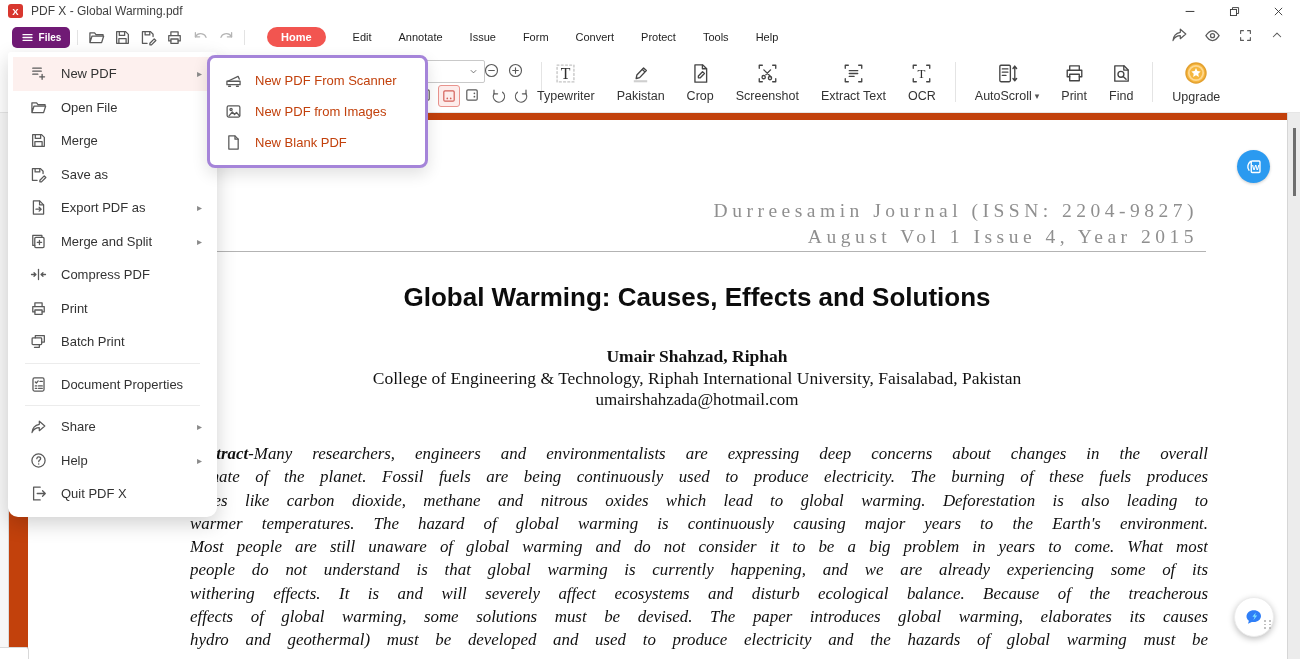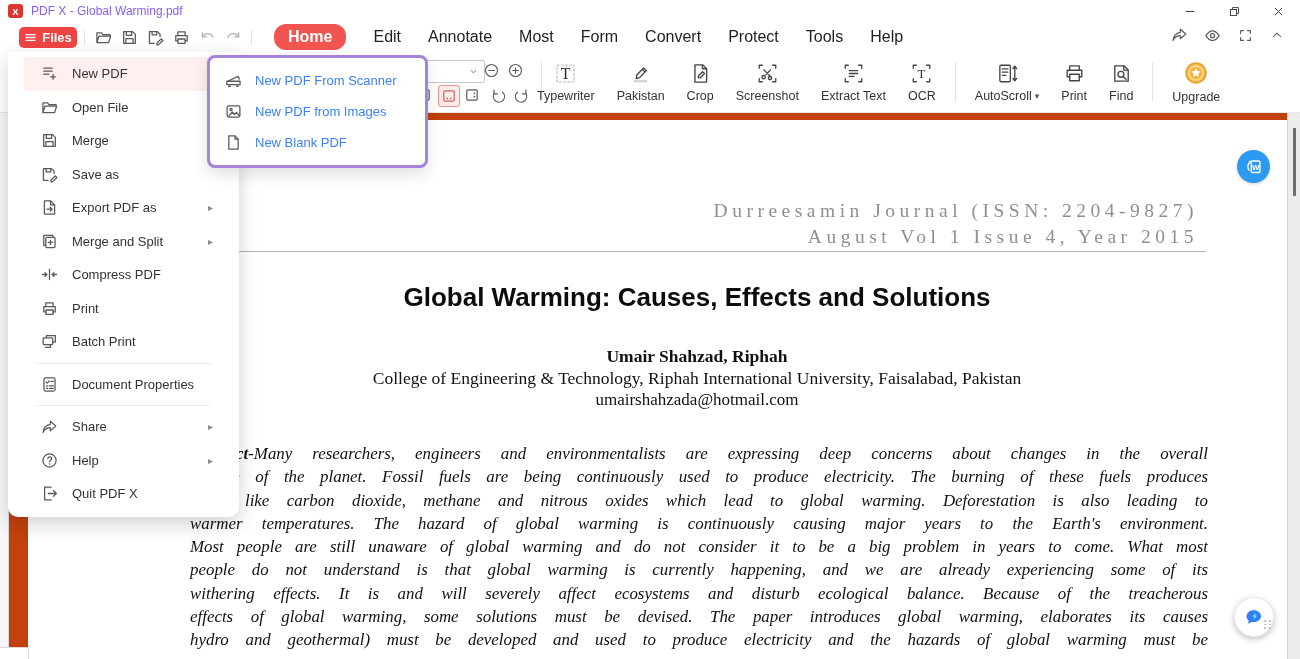--- a/index.html
+++ b/index.html
@@ -12,7 +12,7 @@
   .titlebar{position:absolute;top:0;left:0;right:0;height:22px;display:flex;align-items:center;background:#fff;z-index:30}
   .app-logo{width:15px;height:14px;margin-left:8px;background:#d8372f;border-radius:3px;color:#fff;
             font-size:9.5px;font-weight:bold;display:flex;align-items:center;justify-content:center}
-  .tb-title{font-size:12px;color:#8b5cf6;margin-left:8px}
+  .tb-title{font-size:12px;color:#404040;margin-left:8px}
   .win-controls{margin-left:auto;display:flex;height:22px}
   .win-btn{width:44px;height:22px;display:flex;align-items:center;justify-content:center}
 

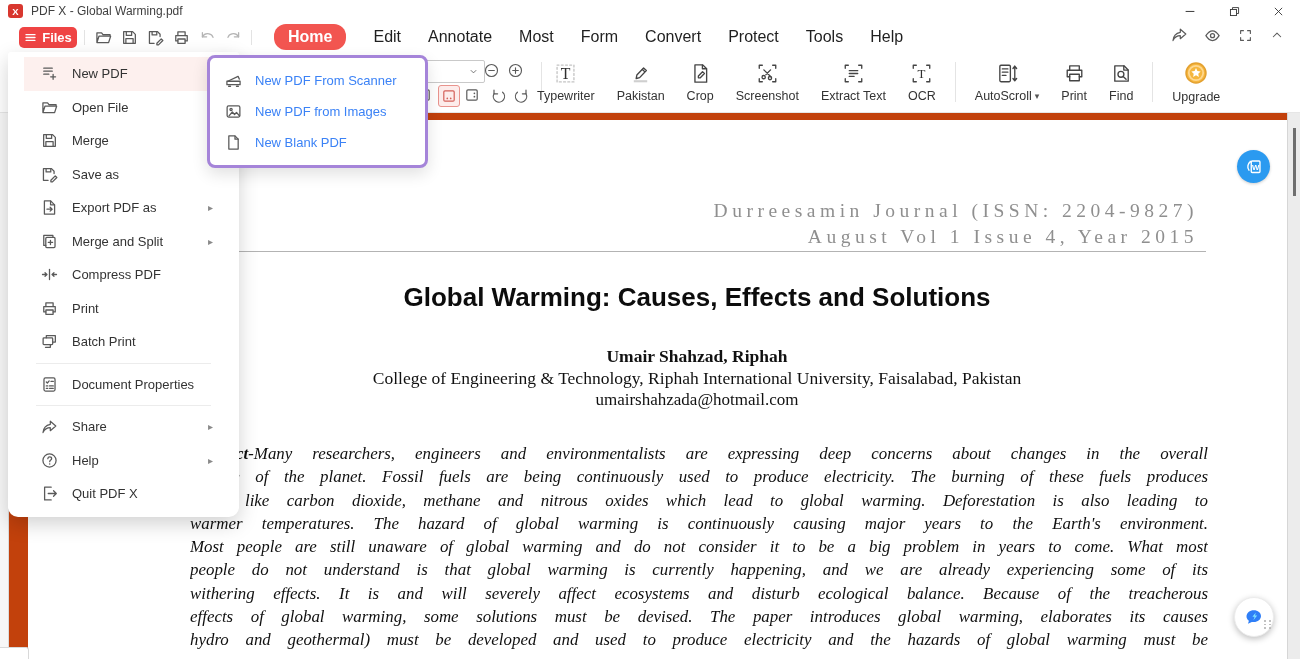--- a/index.html
+++ b/index.html
@@ -18,8 +18,8 @@
 
   
   .ribbon{position:absolute;top:22px;left:0;right:0;height:30px;display:flex;align-items:center;background:#fff;z-index:30}
-  .files-btn{margin-left:19px;width:58px;height:21px;border-radius:5px;background:#ef4444;color:#fff;
-             display:flex;align-items:center;justify-content:center;gap:5px;font-size:13px;font-weight:bold;flex:0 0 auto}
+  .files-btn{margin-left:12px;width:58px;height:21px;border-radius:5px;background:#701a75;color:#fff;
+             display:flex;align-items:center;justify-content:center;gap:5px;font-size:10px;font-weight:bold;flex:0 0 auto}
   .qsep{width:1px;height:15px;background:#e3e3e3;margin:0 7px;flex:0 0 auto}
   .quick{display:flex;align-items:center;gap:4px}
   .qbtn{width:22px;height:22px;display:flex;align-items:center;justify-content:center;color:#6a6a6a}

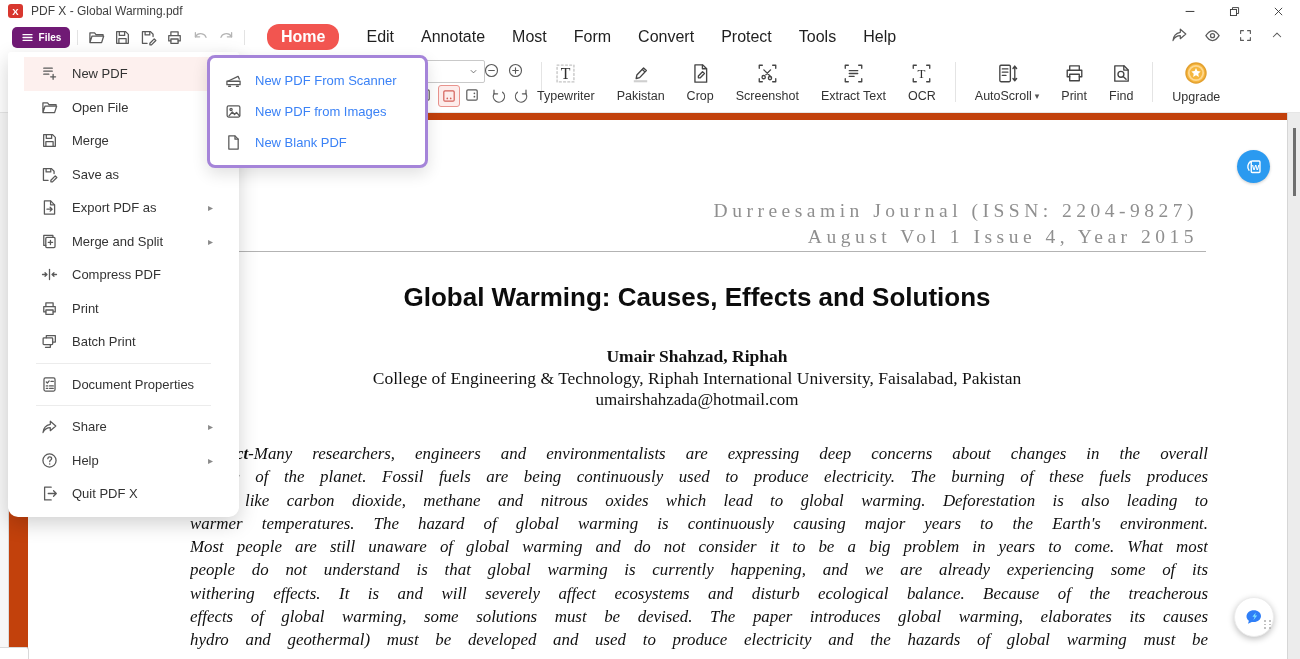--- a/index.html
+++ b/index.html
@@ -24,7 +24,7 @@
   .quick{display:flex;align-items:center;gap:4px}
   .qbtn{width:22px;height:22px;display:flex;align-items:center;justify-content:center;color:#6a6a6a}
   .qbtn.disabled{opacity:.45}
-  .tabs{display:flex;align-items:center;gap:27px;margin-left:15px;font-size:16px;color:#1f1f1f}
+  .tabs{display:flex;align-items:center;gap:27px;margin-left:15px;font-size:11px;color:#1f1f1f}
   .tab{cursor:default;white-space:nowrap}
   .tab.active{background:#f25550;color:#fff;border-radius:12px;padding:4px 14px;font-weight:bold}
   .ribbon-right{margin-left:auto;display:flex;align-items:center;gap:17px;padding-right:16px;color:#555}

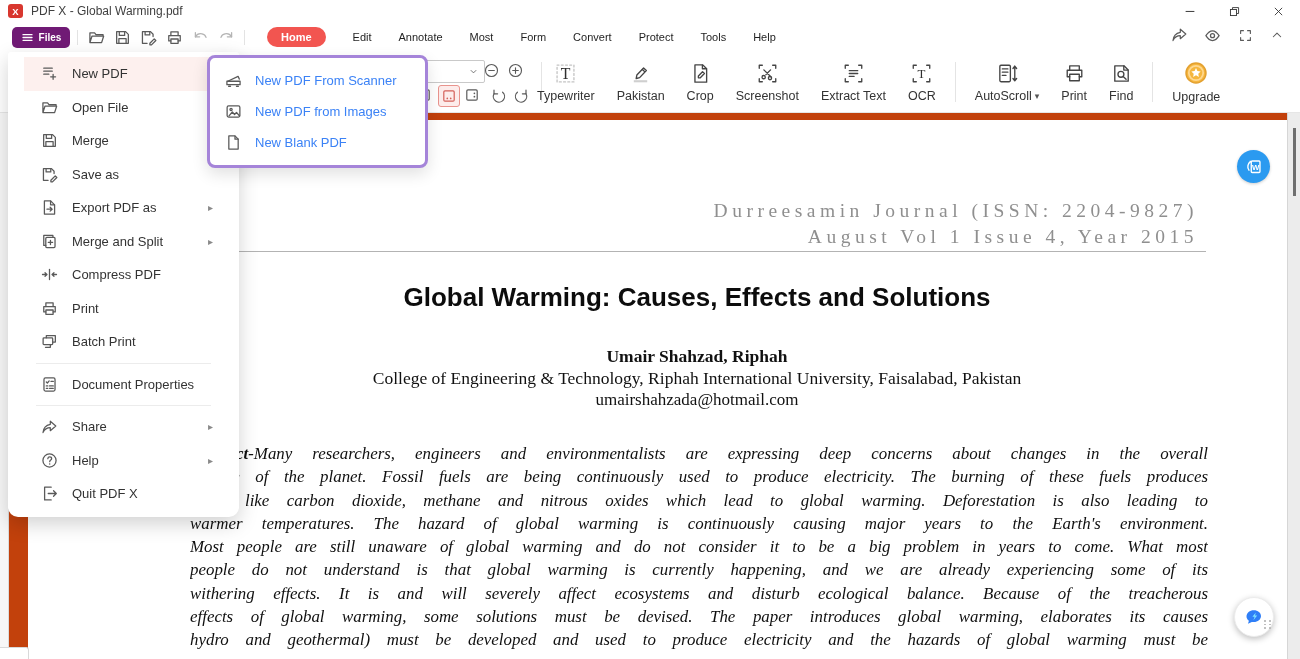--- a/index.html
+++ b/index.html
@@ -189,7 +189,7 @@
       <div class="tab active">Home</div>
       <div class="tab">Edit</div>
       <div class="tab">Annotate</div>
-      <div class="tab">Most</div>
+      <div class="tab">Issue</div>
       <div class="tab">Form</div>
       <div class="tab">Convert</div>
       <div class="tab">Protect</div>

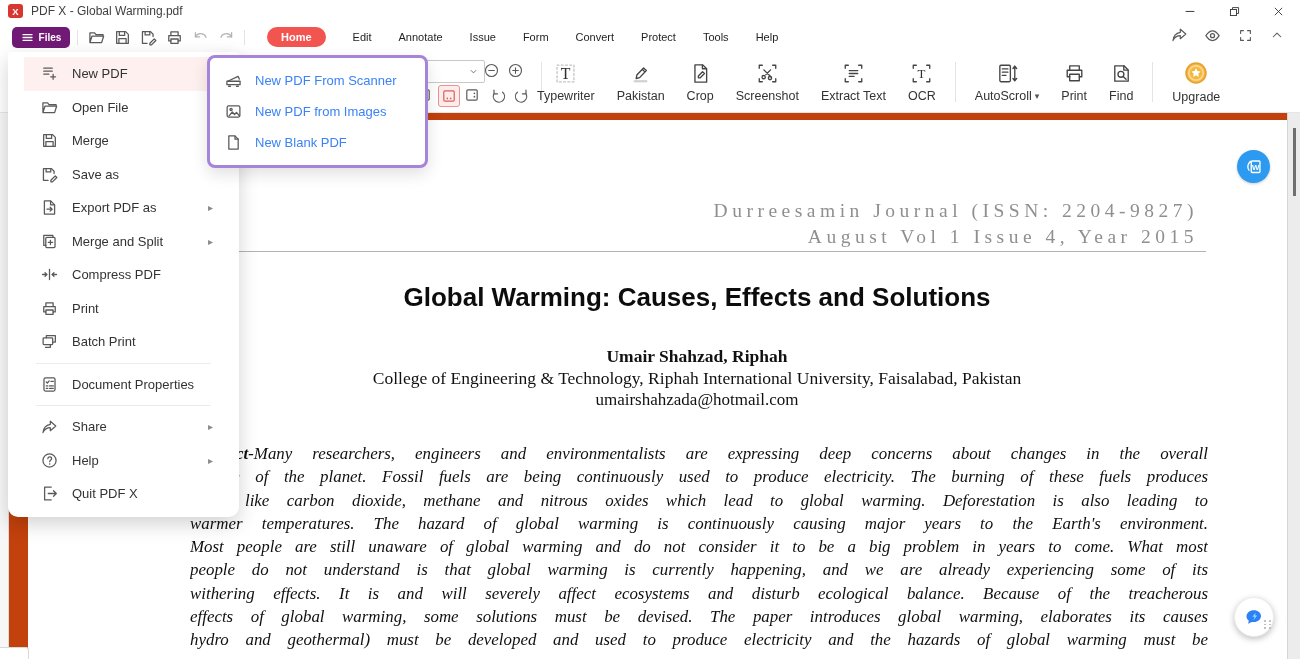--- a/index.html
+++ b/index.html
@@ -78,7 +78,7 @@
 
   
   .files-panel{position:absolute;left:8px;top:52px;width:199px;background:#fff;z-index:40;
-               border-radius:3px 3px 10px 10px;box-shadow:0 7px 20px rgba(0,0,0,.18);padding:5px 16px 6px}
+               border-radius:3px 3px 10px 10px;box-shadow:0 7px 20px rgba(0,0,0,.18);padding:5px 5px 6px}
   .menu-item{height:33.5px;display:flex;align-items:center;padding:0 10px;font-size:13px;color:#333;cursor:default}
   .menu-item .icn{width:18px;margin-left:6px;margin-right:14px;color:#5a5a5a}
   .menu-item.highlighted{background:#fdf0ee}

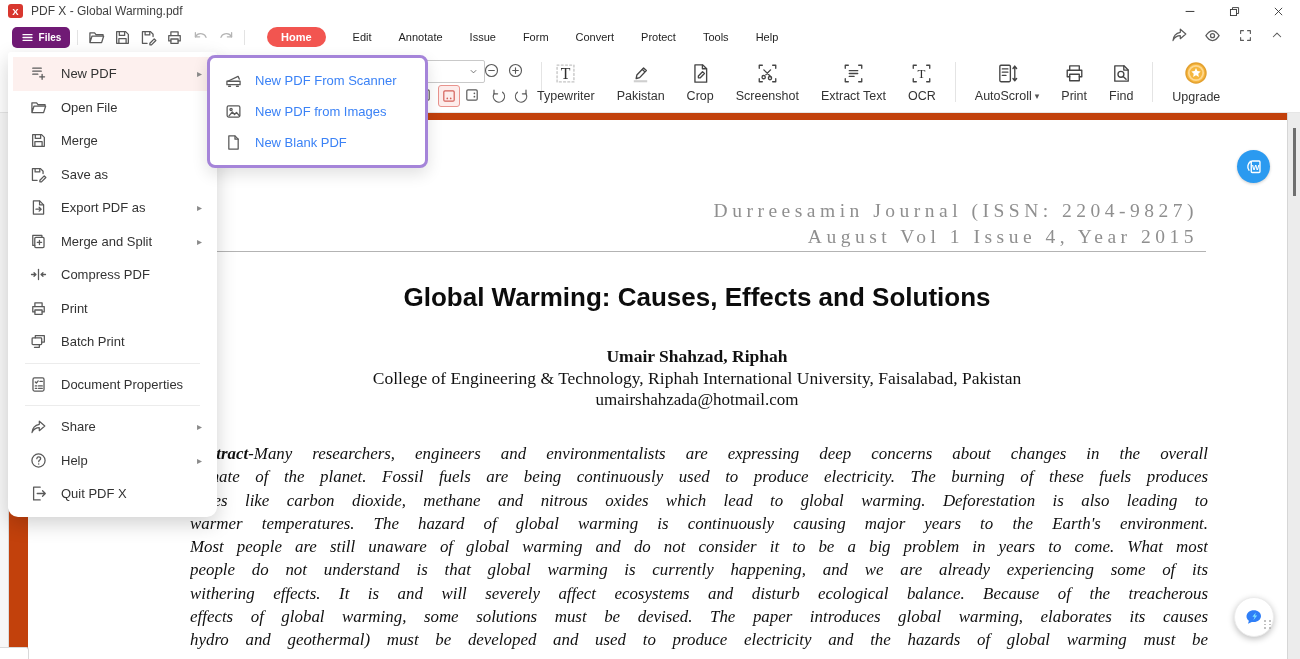--- a/index.html
+++ b/index.html
@@ -88,7 +88,7 @@
   
   .submenu-panel{position:absolute;left:207px;top:55px;width:215px;background:#fff;z-index:41;
                  border:3px solid #a584d9;border-radius:8px;box-shadow:0 6px 16px rgba(0,0,0,.12);padding:7px 0}
-  .sub-item{height:31px;display:flex;align-items:center;padding:0 14px;font-size:13px;color:#3b82f6;cursor:default}
+  .sub-item{height:31px;display:flex;align-items:center;padding:0 14px;font-size:13px;color:#c2410c;cursor:default}
   .sub-item .icn{width:18px;margin-right:13px;color:#5a5a5a}
 </style>
 </head>

